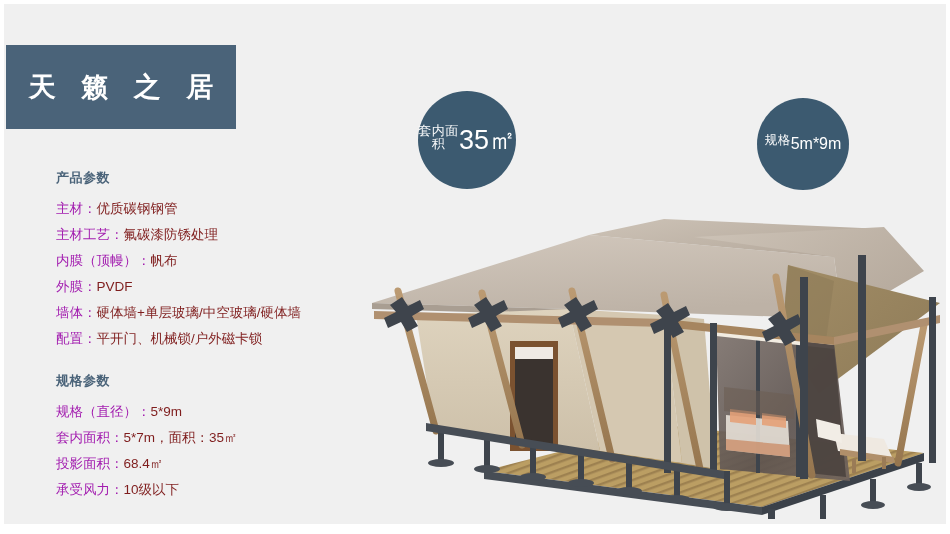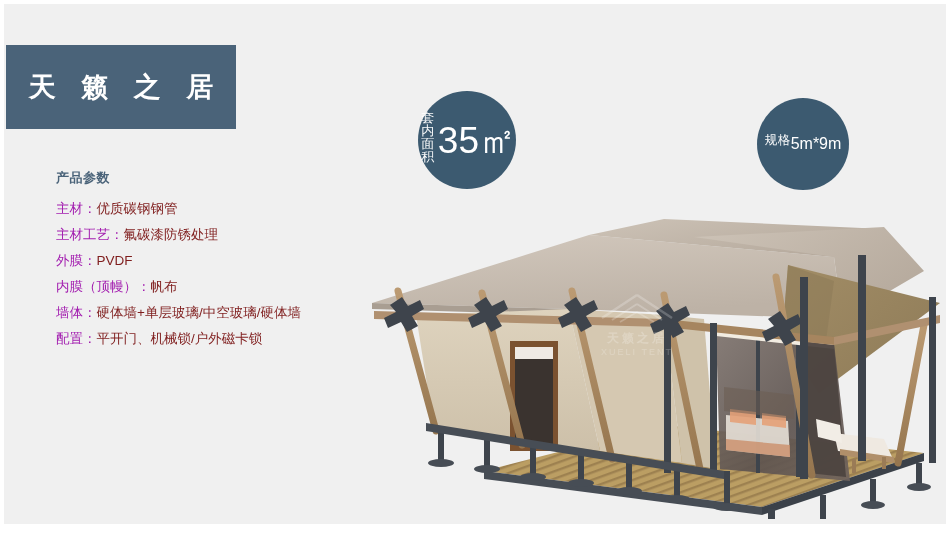--- a/index.html
+++ b/index.html
@@ -108,7 +108,7 @@
     opacity: 0.96;
   }
   .stat-circle .stat-value {
-    font-size: 37px;
+    font-size: 27px;
     font-weight: normal;
     letter-spacing: 0px;
     white-space: nowrap;

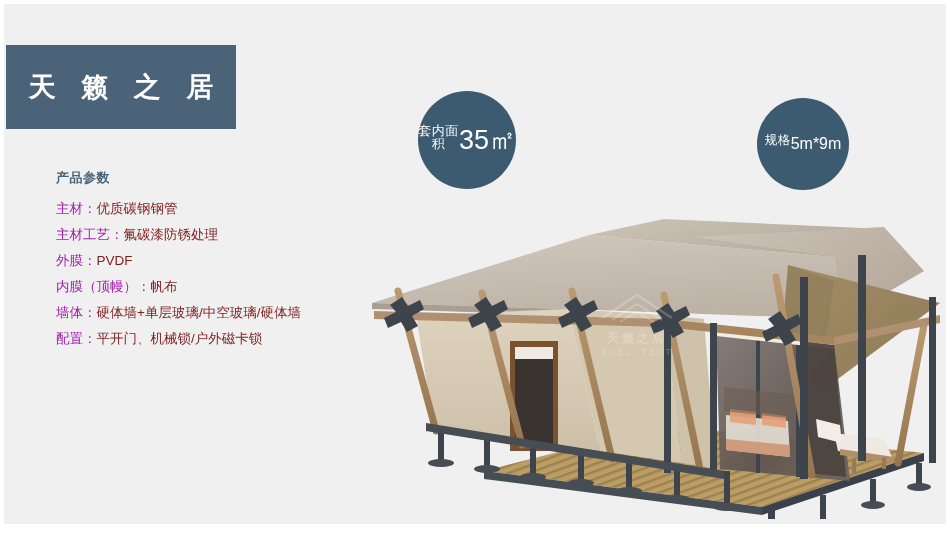--- a/index.html
+++ b/index.html
@@ -176,10 +176,10 @@
           <span class="k">主材工艺：</span><span class="v">氟碳漆防锈处理</span>
         </div>
         <div class="spec-row">
+          <span class="k">内膜（顶幔）：</span><span class="v">帆布</span>
+        </div>
+        <div class="spec-row">
           <span class="k">外膜：</span><span class="v">PVDF</span>
-        </div>
-        <div class="spec-row">
-          <span class="k">内膜（顶幔）：</span><span class="v">帆布</span>
         </div>
         <div class="spec-row">
           <span class="k">墙体：</span><span class="v">硬体墙+单层玻璃/中空玻璃/硬体墙</span>

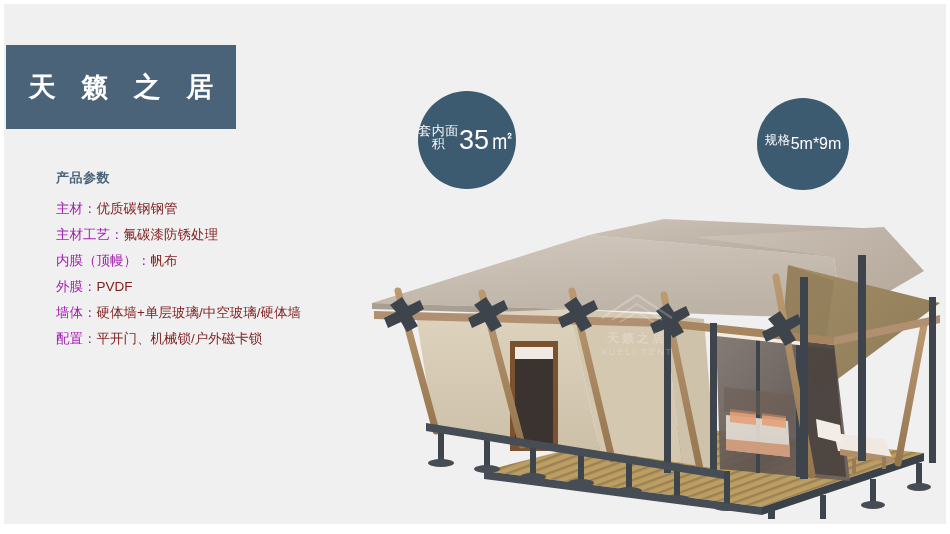--- a/index.html
+++ b/index.html
@@ -368,15 +368,6 @@
 
     </div>
 
-    <div id="watermark">
-      <svg width="170" height="34" viewBox="0 0 170 34">
-        <path d="M85 3 L120 26 M85 3 L50 26" stroke="#ffffff" stroke-width="2.5" fill="none"></path>
-        <path d="M85 12 L110 28 M85 12 L60 28" stroke="#ffffff" stroke-width="2" fill="none"></path>
-        <path d="M85 20 L102 30 M85 20 L68 30" stroke="#ffffff" stroke-width="1.6" fill="none"></path>
-      </svg>
-      <div class="wm-text">天籁之居</div>
-      <div class="wm-sub">XUELI TENT</div>
-    </div>
 
   </div>
 </div>

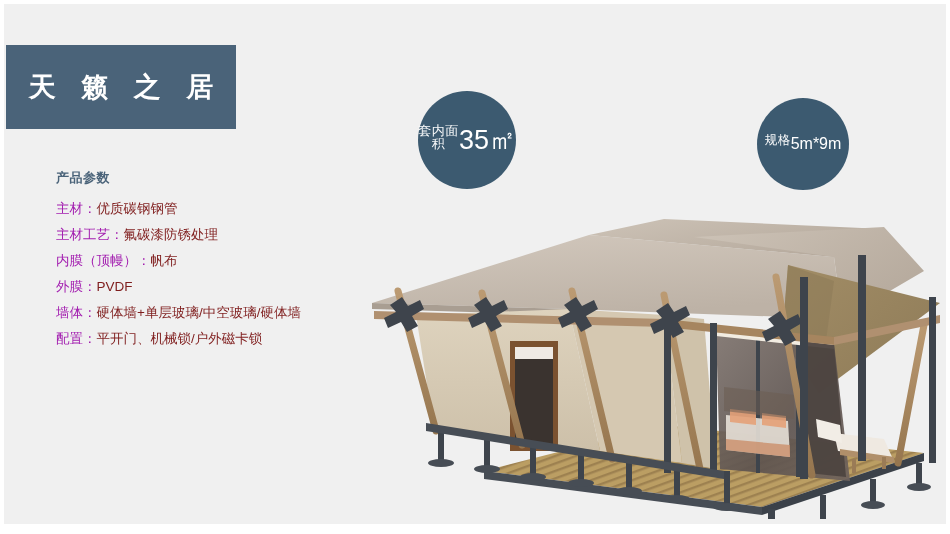--- a/index.html
+++ b/index.html
@@ -189,6 +189,22 @@
         </div>
       </div>
 
+      <div class="section specs">
+        <div class="section-heading">规格参数</div>
+
+        <div class="spec-row">
+          <span class="k">规格（直径）：</span><span class="v">5*9m</span>
+        </div>
+        <div class="spec-row">
+          <span class="k">套内面积：</span><span class="v">5*7m，面积：35㎡</span>
+        </div>
+        <div class="spec-row">
+          <span class="k">投影面积：</span><span class="v">68.4㎡</span>
+        </div>
+        <div class="spec-row">
+          <span class="k">承受风力：</span><span class="v">10级以下</span>
+        </div>
+      </div>
 
     </div>
 

